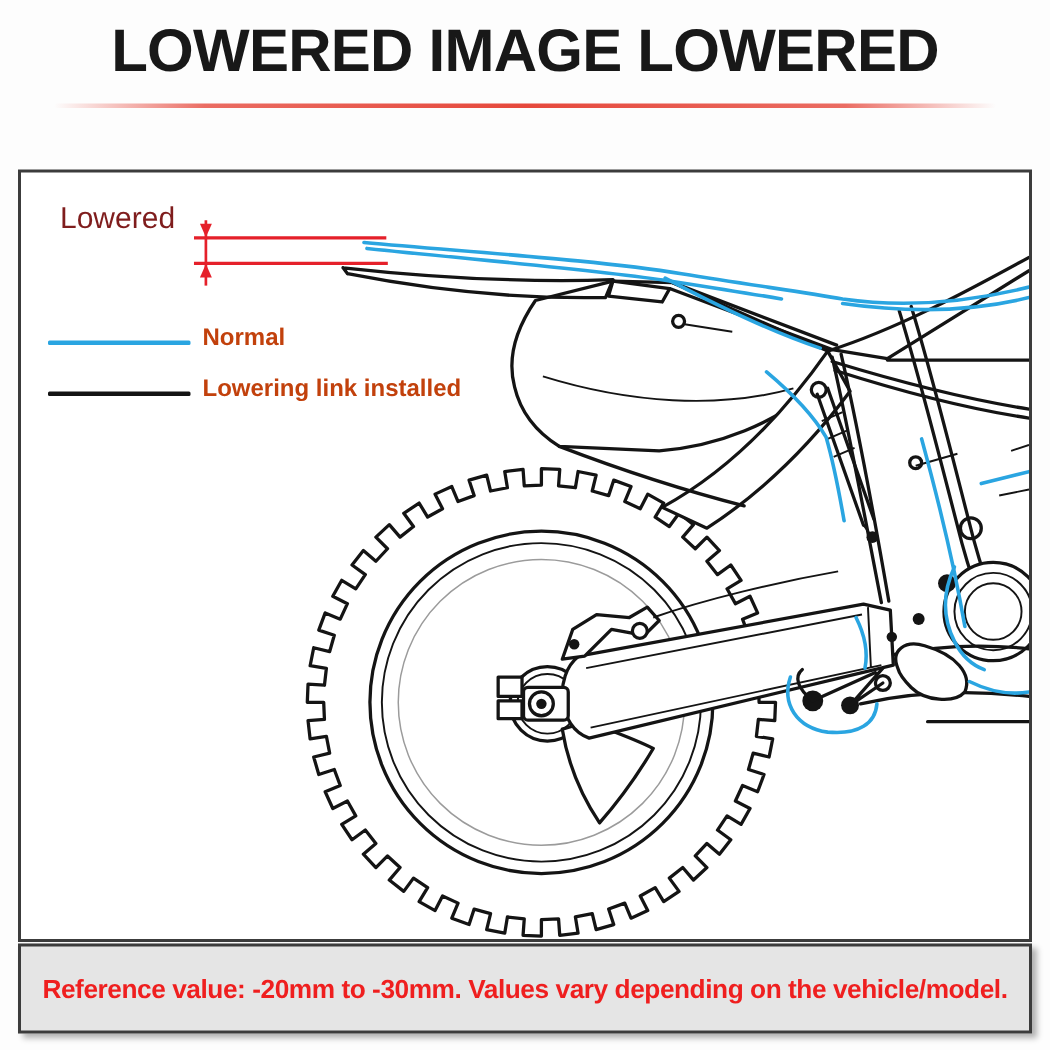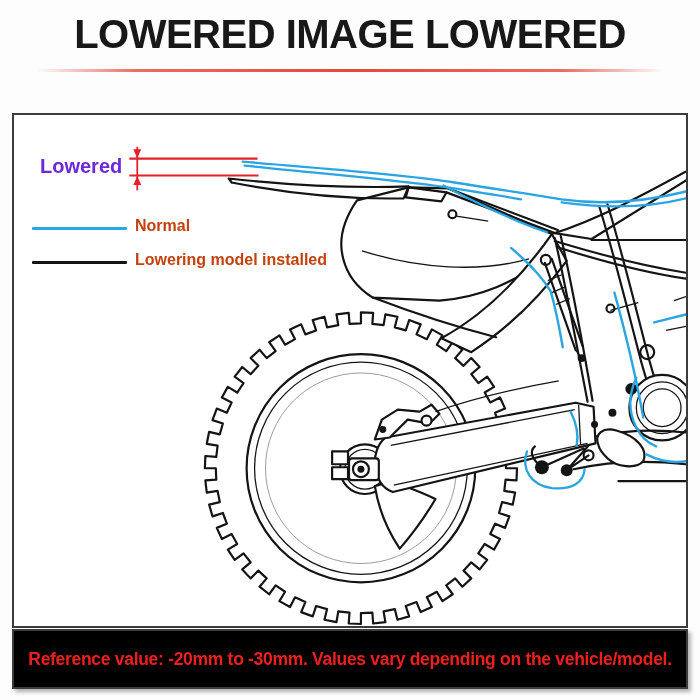--- a/index.html
+++ b/index.html
@@ -22,7 +22,7 @@
   .panel{position:absolute;top:113px;left:12px;width:676px;height:515px;
     border:2px solid var(--panel-border);background:#fff;}
   .panel svg{position:absolute;left:0;top:0;width:100%;height:100%;display:block;}
-  .dim-label{position:absolute;left:26px;top:40px;font-size:20px;font-weight:700;color:#6d28d9;}
+  .dim-label{position:absolute;left:26px;top:20px;font-size:20px;font-weight:400;color:#7f1d1d;}
   .legend{position:absolute;left:0;top:0;}
   .legend-line{position:absolute;height:3px;width:95px;left:18px;border-radius:1px;}
   .swatch-normal{background:var(--normal-line);top:112px;}

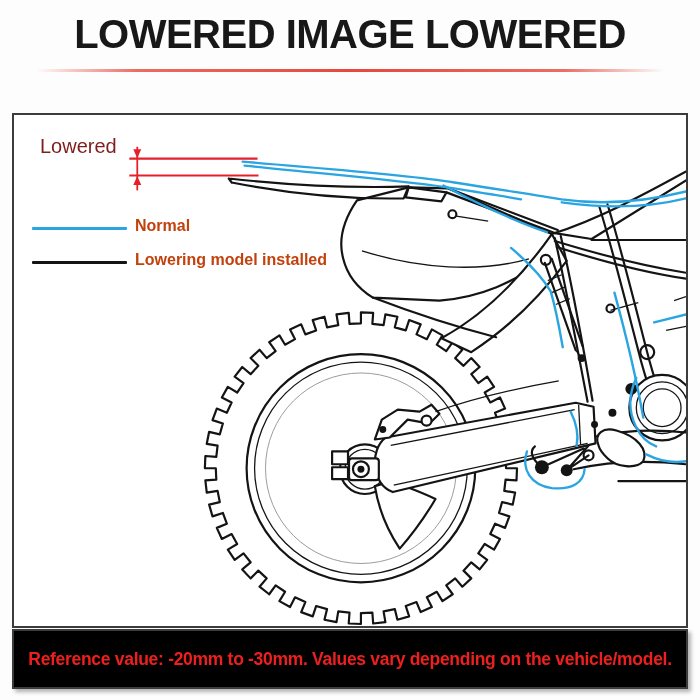--- a/index.html
+++ b/index.html
@@ -157,7 +157,7 @@
       </div>
       <div>
         <span class="legend-line swatch-lowered"></span>
-        <span class="legend-label l2">Lowering model installed</span>
+        <span class="legend-label l2">Lowering link installed</span>
       </div>
     </div>
   </div>

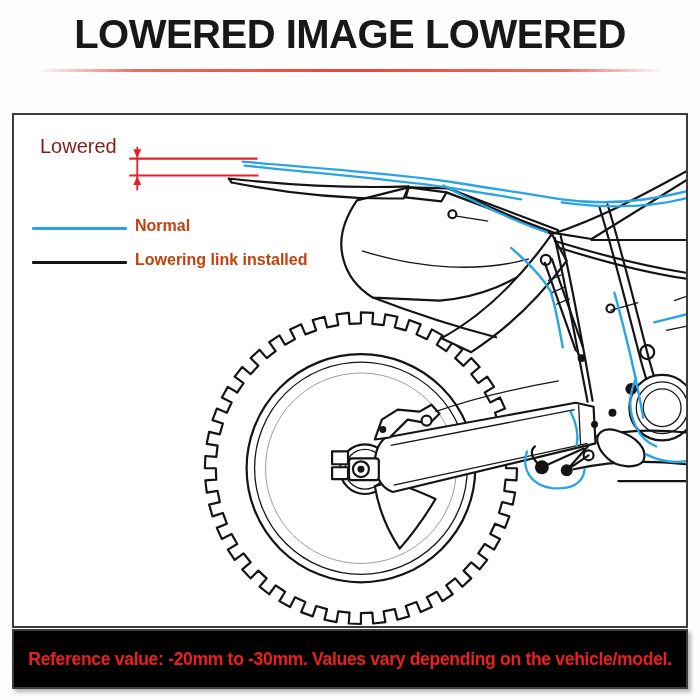--- a/index.html
+++ b/index.html
@@ -31,7 +31,7 @@
   .legend-label.l1{top:102px;}
   .legend-label.l2{top:136px;}
   .ref-box{position:absolute;top:629px;left:12px;width:676px;height:60px;
-    border:2px solid var(--panel-border);background:#000000;
+    border:2px solid var(--panel-border);background:#e5e5e5;
     box-shadow:3px 3px 4px rgba(0,0,0,.30);
     display:flex;align-items:center;justify-content:center;}
   .ref-text{color:var(--reference-red);font-weight:700;font-size:17.5px;letter-spacing:-0.3px;

